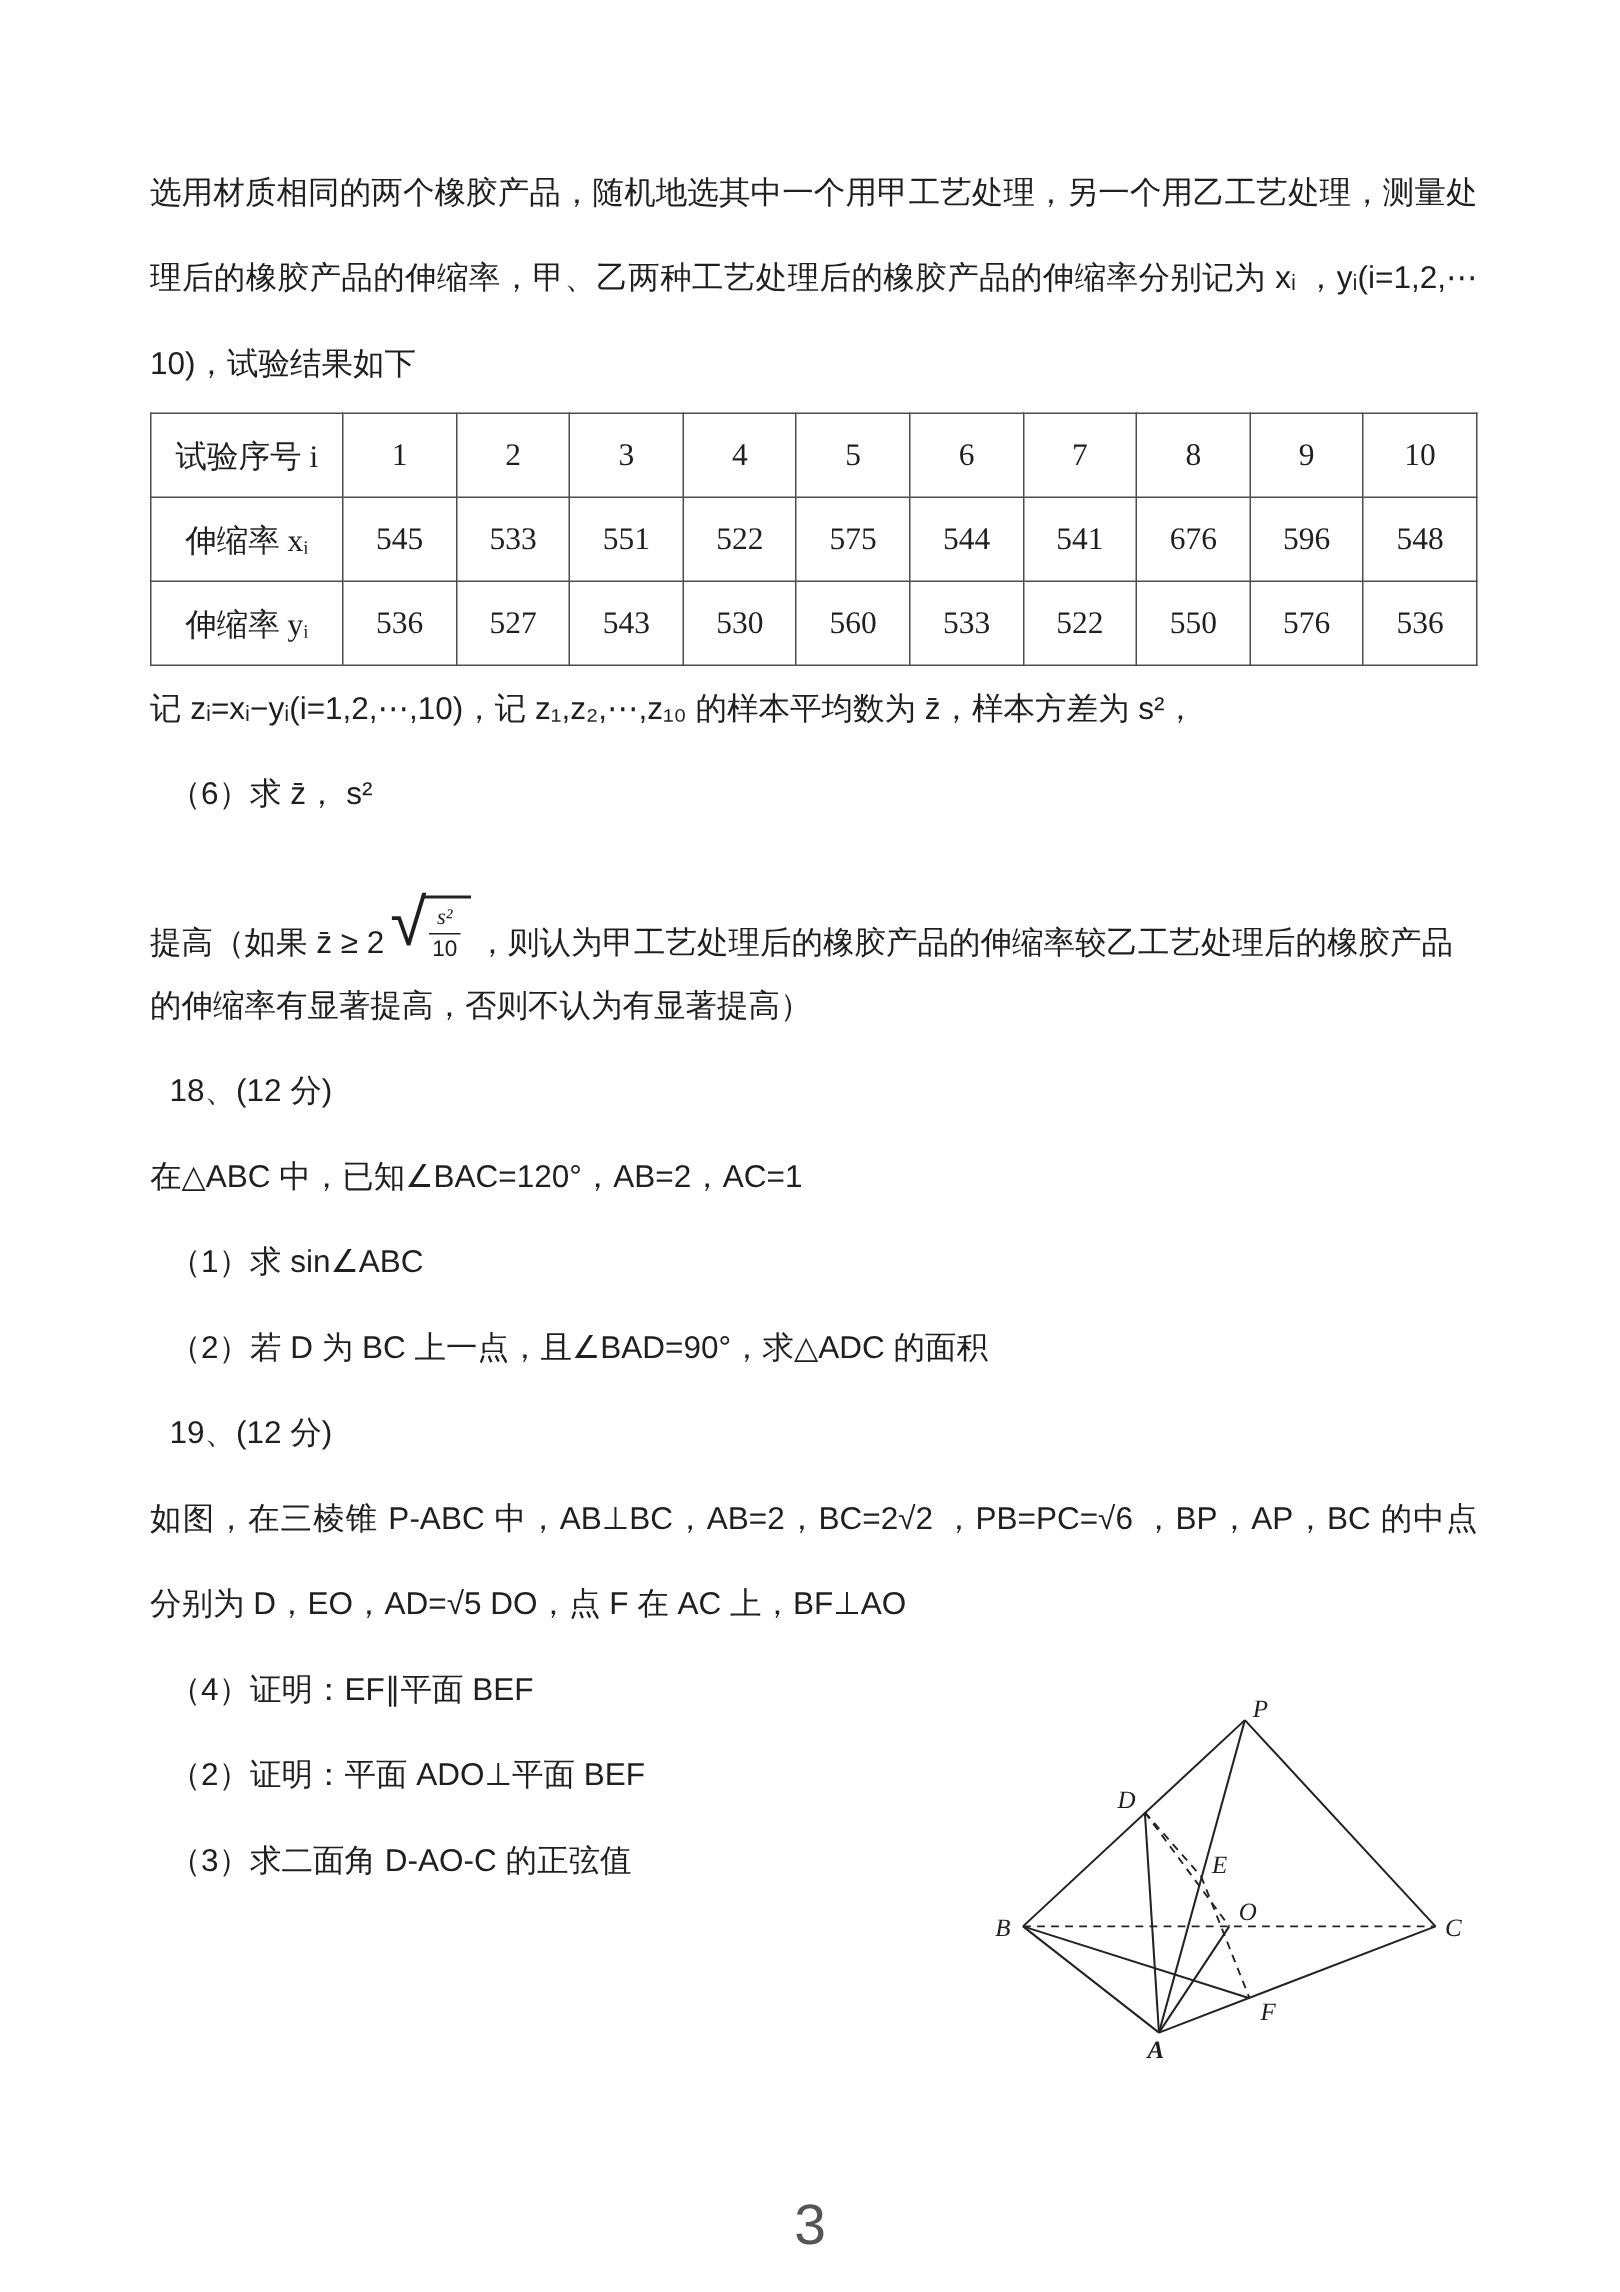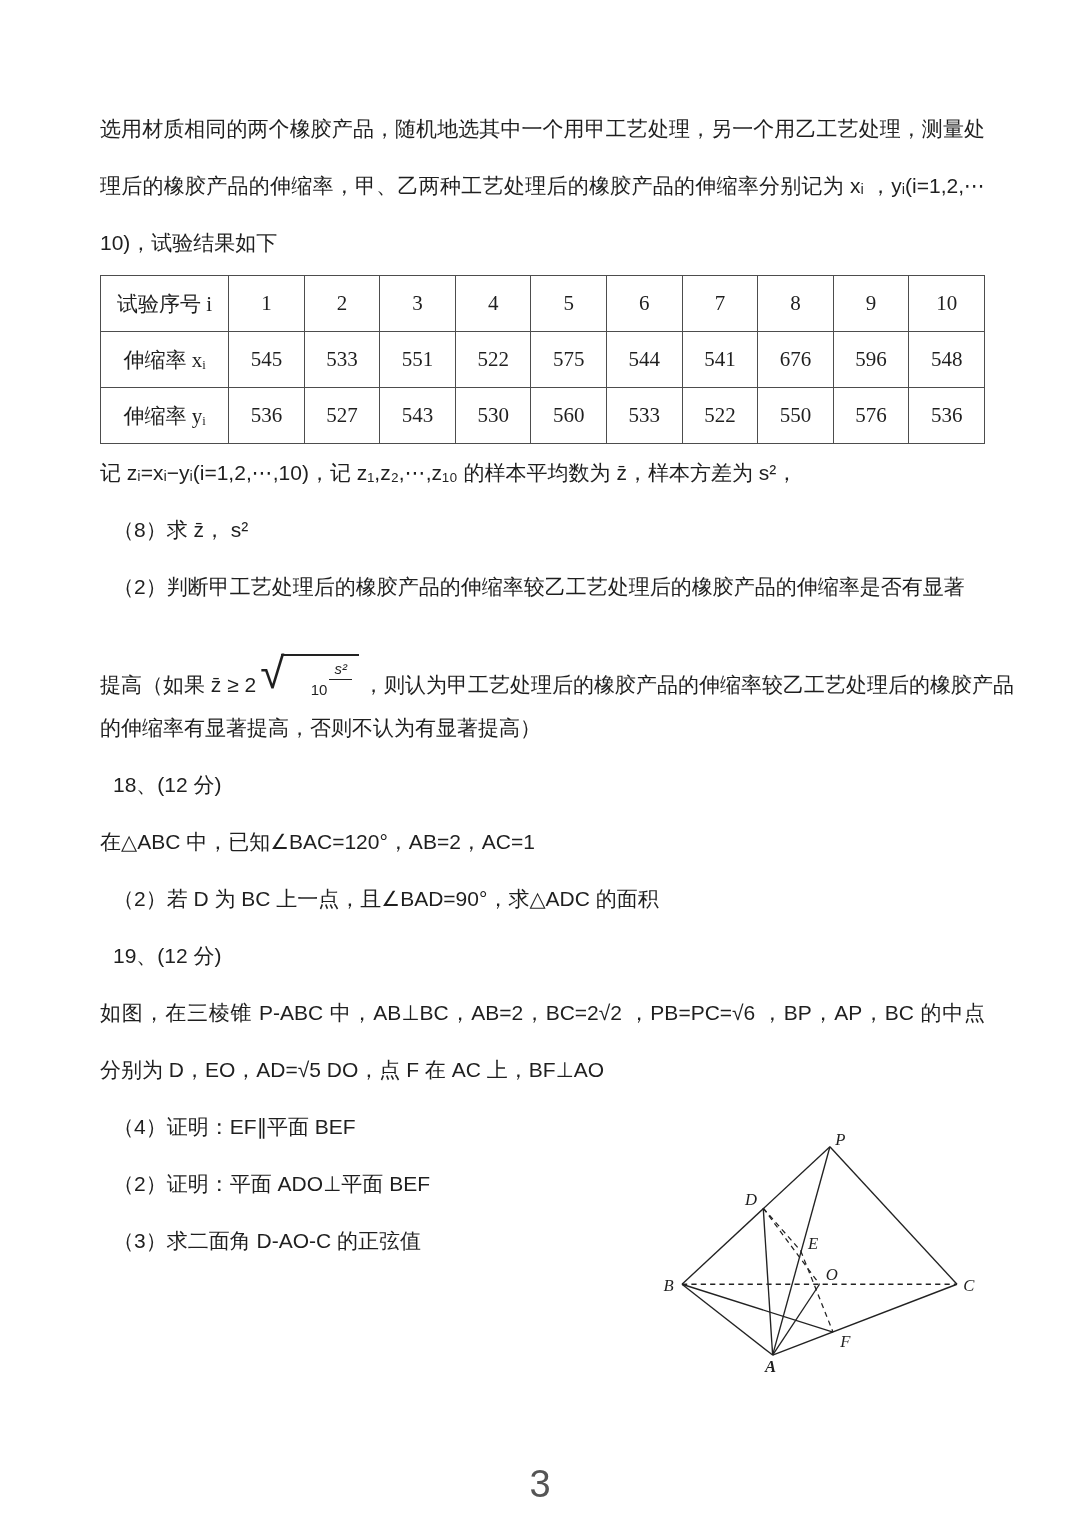--- a/index.html
+++ b/index.html
@@ -125,7 +125,7 @@
   </table>
 
   <div class="line">记 zᵢ=xᵢ−yᵢ(i=1,2,⋯,10)，记 z₁,z₂,⋯,z₁₀ 的样本平均数为 z̄，样本方差为 s²，</div>
-  <div class="line indent">（8）求 z̄， s²</div>
+  <div class="line indent">（6）求 z̄， s²</div>
   <div class="line indent">（2）判断甲工艺处理后的橡胶产品的伸缩率较乙工艺处理后的橡胶产品的伸缩率是否有显著</div>
 
   <div class="formula-line">

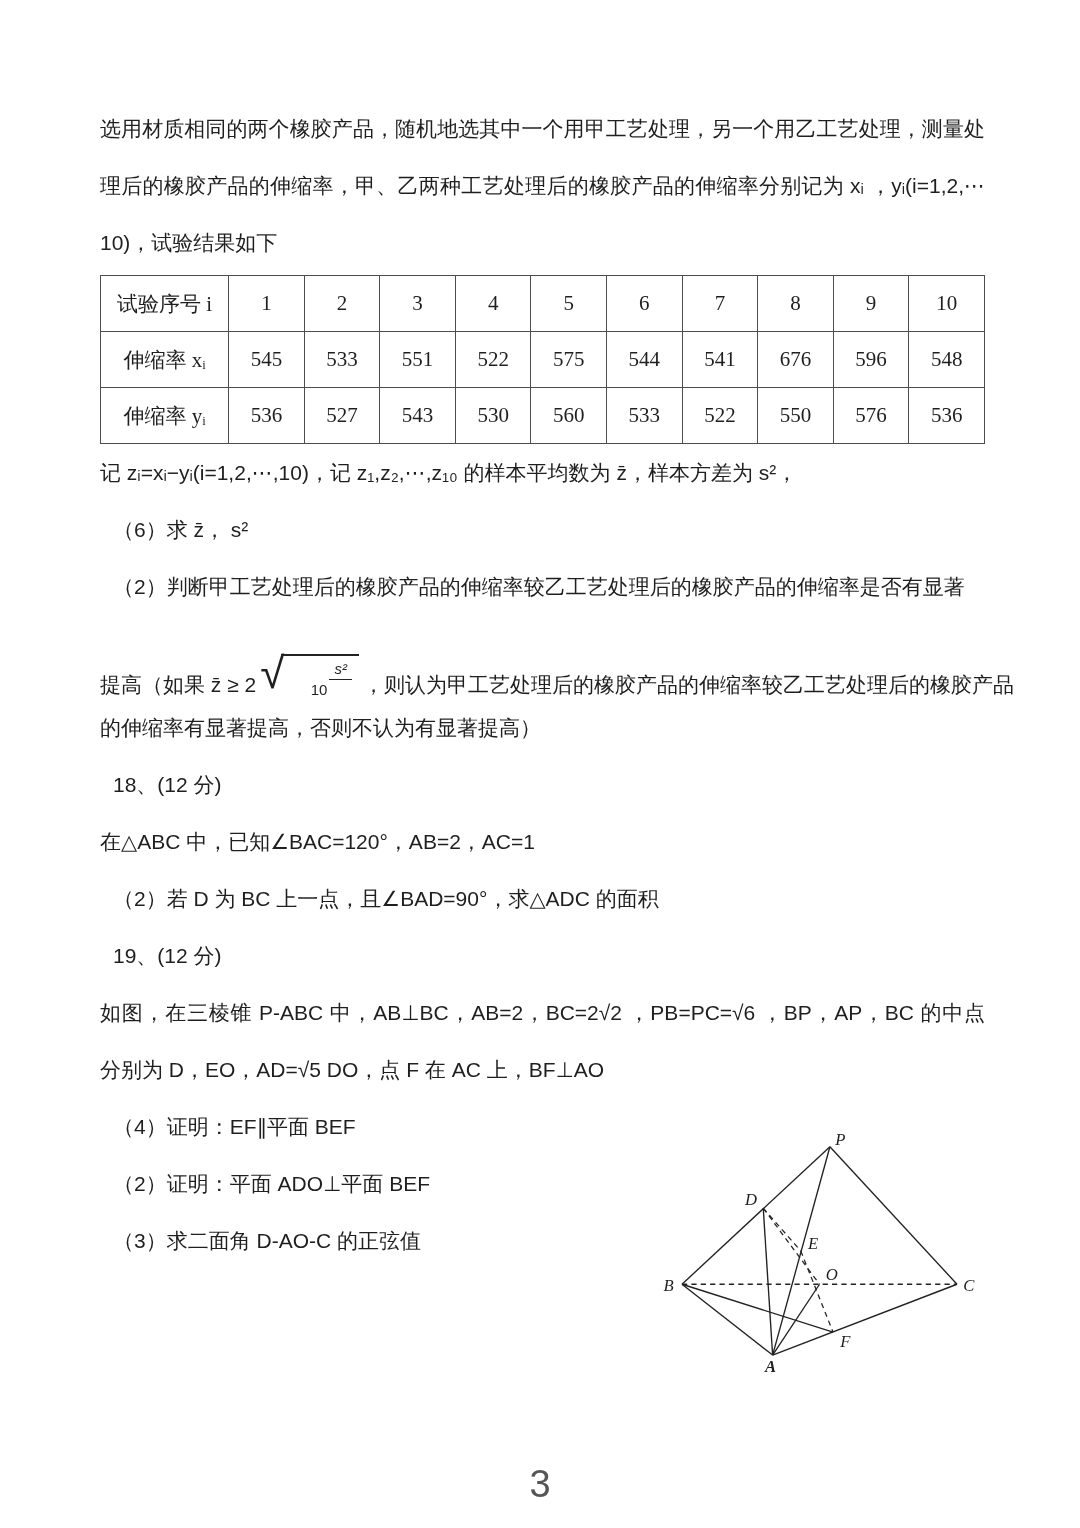--- a/index.html
+++ b/index.html
@@ -126,7 +126,6 @@
 
   <div class="line">记 zᵢ=xᵢ−yᵢ(i=1,2,⋯,10)，记 z₁,z₂,⋯,z₁₀ 的样本平均数为 z̄，样本方差为 s²，</div>
   <div class="line indent">（6）求 z̄， s²</div>
-  <div class="line indent">（2）判断甲工艺处理后的橡胶产品的伸缩率较乙工艺处理后的橡胶产品的伸缩率是否有显著</div>
 
   <div class="formula-line">
     <span>提高（如果 z̄ ≥ 2</span>

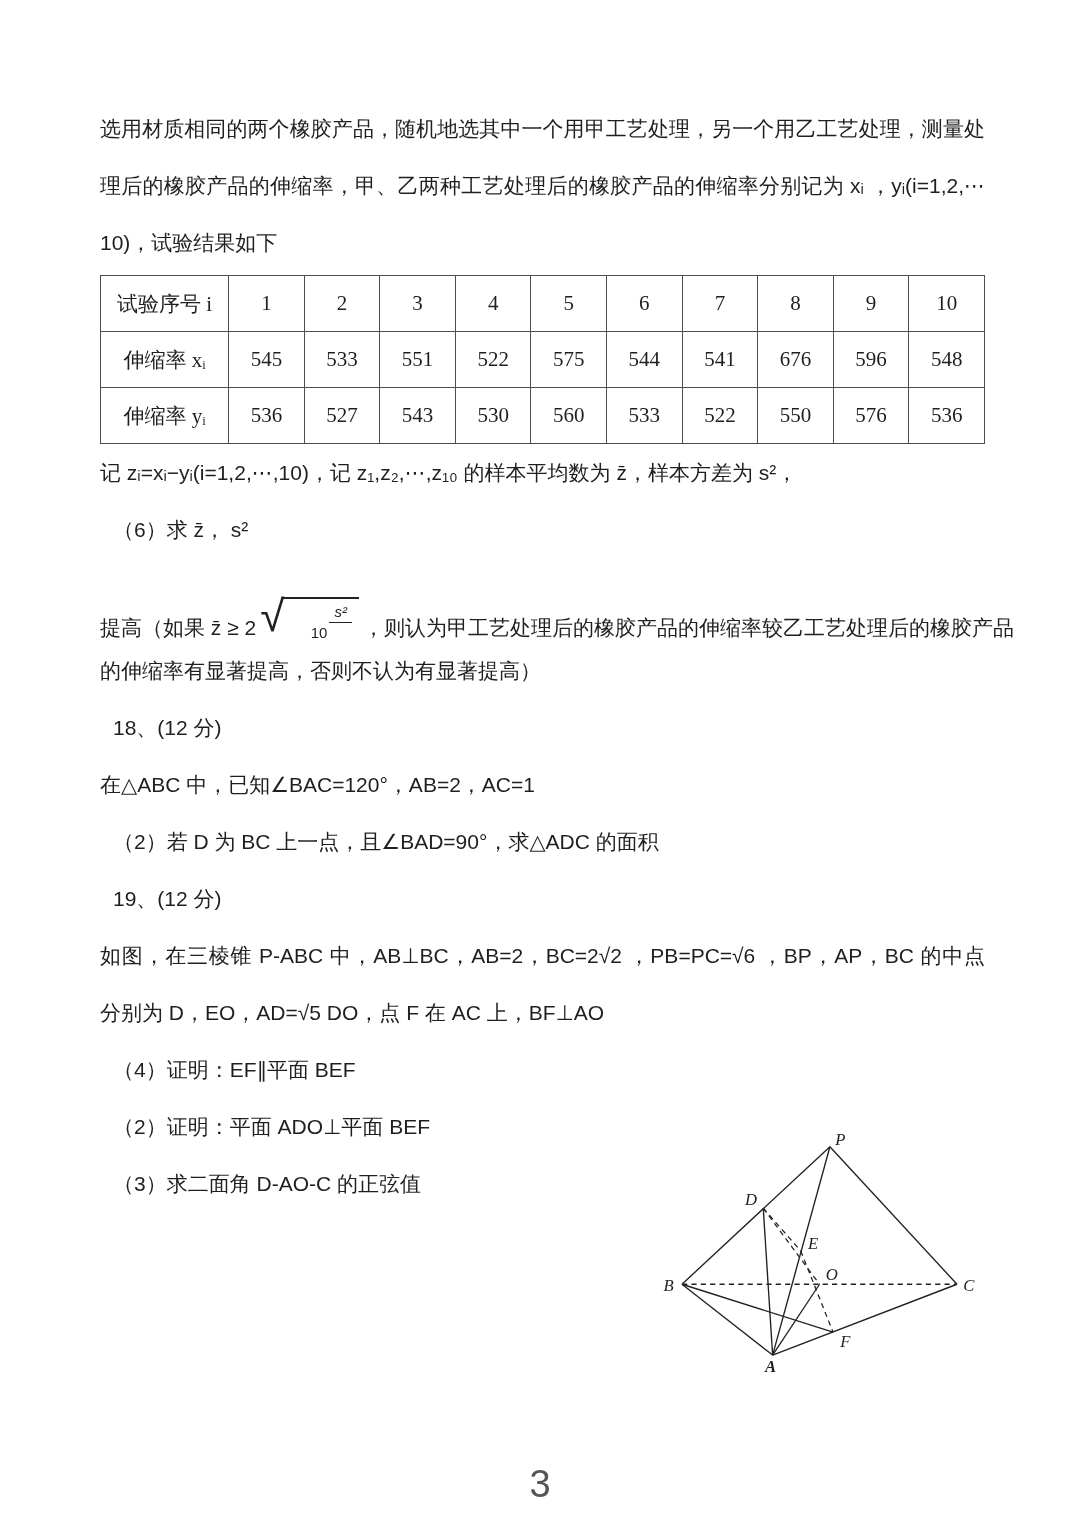--- a/index.html
+++ b/index.html
@@ -47,7 +47,7 @@
   }
   .frac-num{
     border-bottom:1.3px solid #222;padding:0 5px 1px;
-    font-style:italic;font-family:Liberation Sans, sans-serif;margin-left:43px;
+    font-style:italic;font-family:Liberation Serif, serif;
   }
   .frac-den{padding-top:1px;}
   

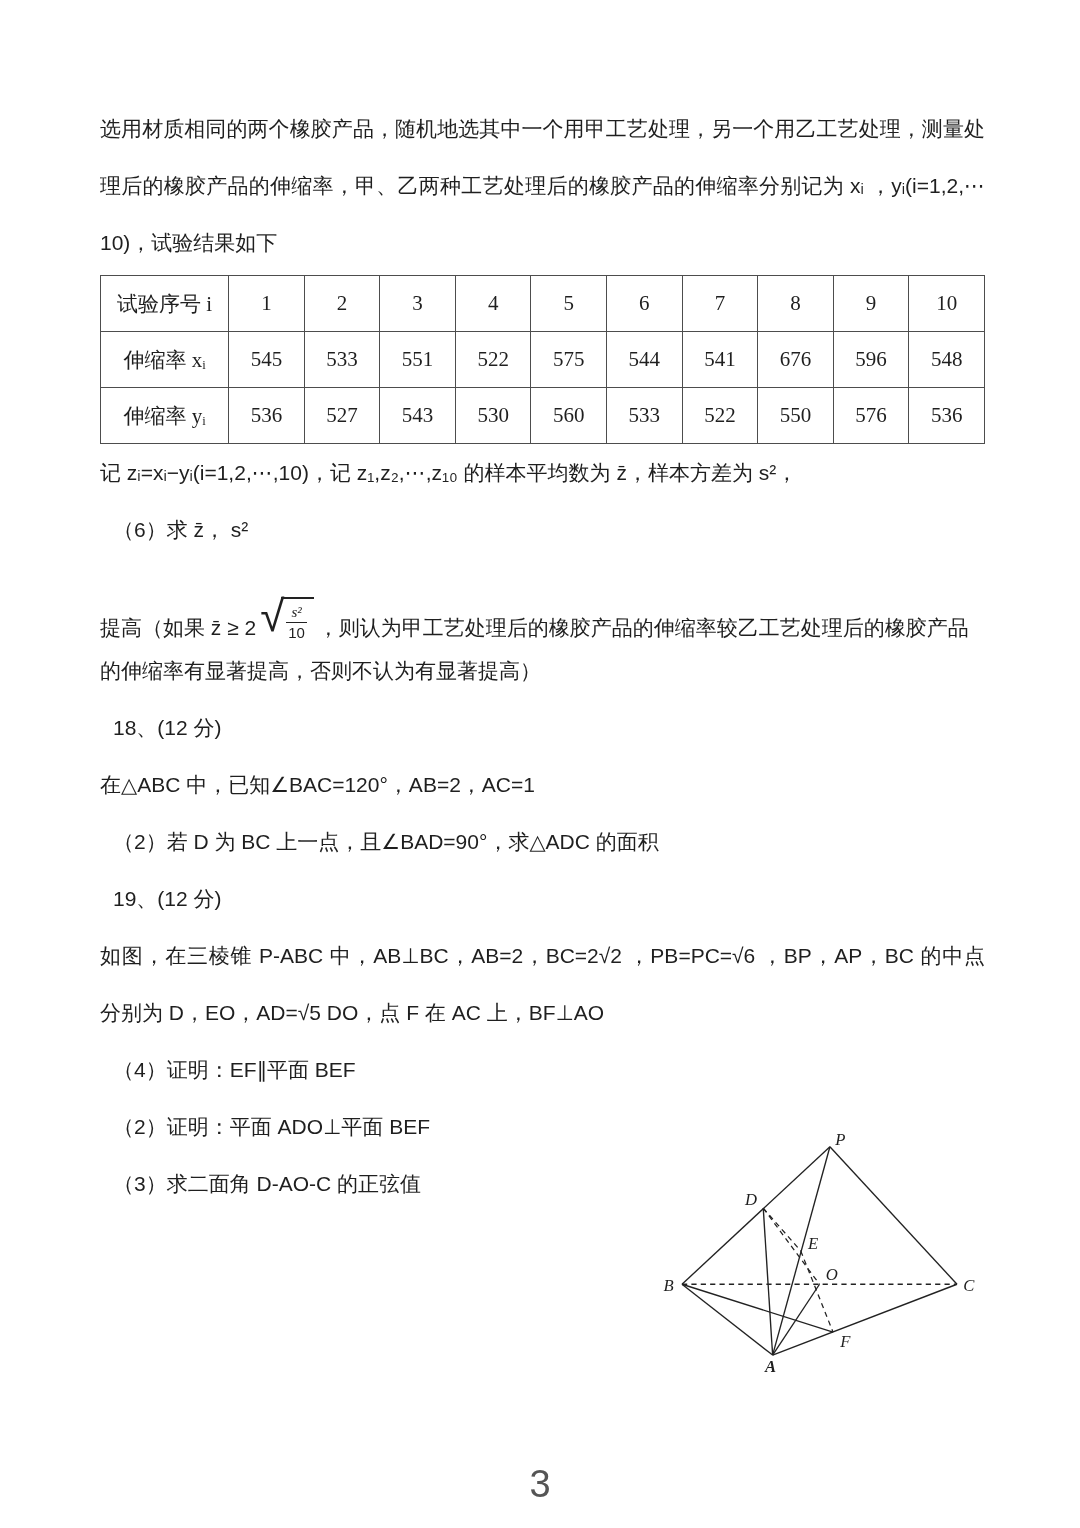--- a/index.html
+++ b/index.html
@@ -145,6 +145,7 @@
 
   <div class="line indent">18、(12 分)</div>
   <div class="line">在△ABC 中，已知∠BAC=120°，AB=2，AC=1</div>
+  <div class="line indent">（1）求 sin∠ABC</div>
   <div class="line indent">（2）若 D 为 BC 上一点，且∠BAD=90°，求△ADC 的面积</div>
 
   <div class="line indent">19、(12 分)</div>

